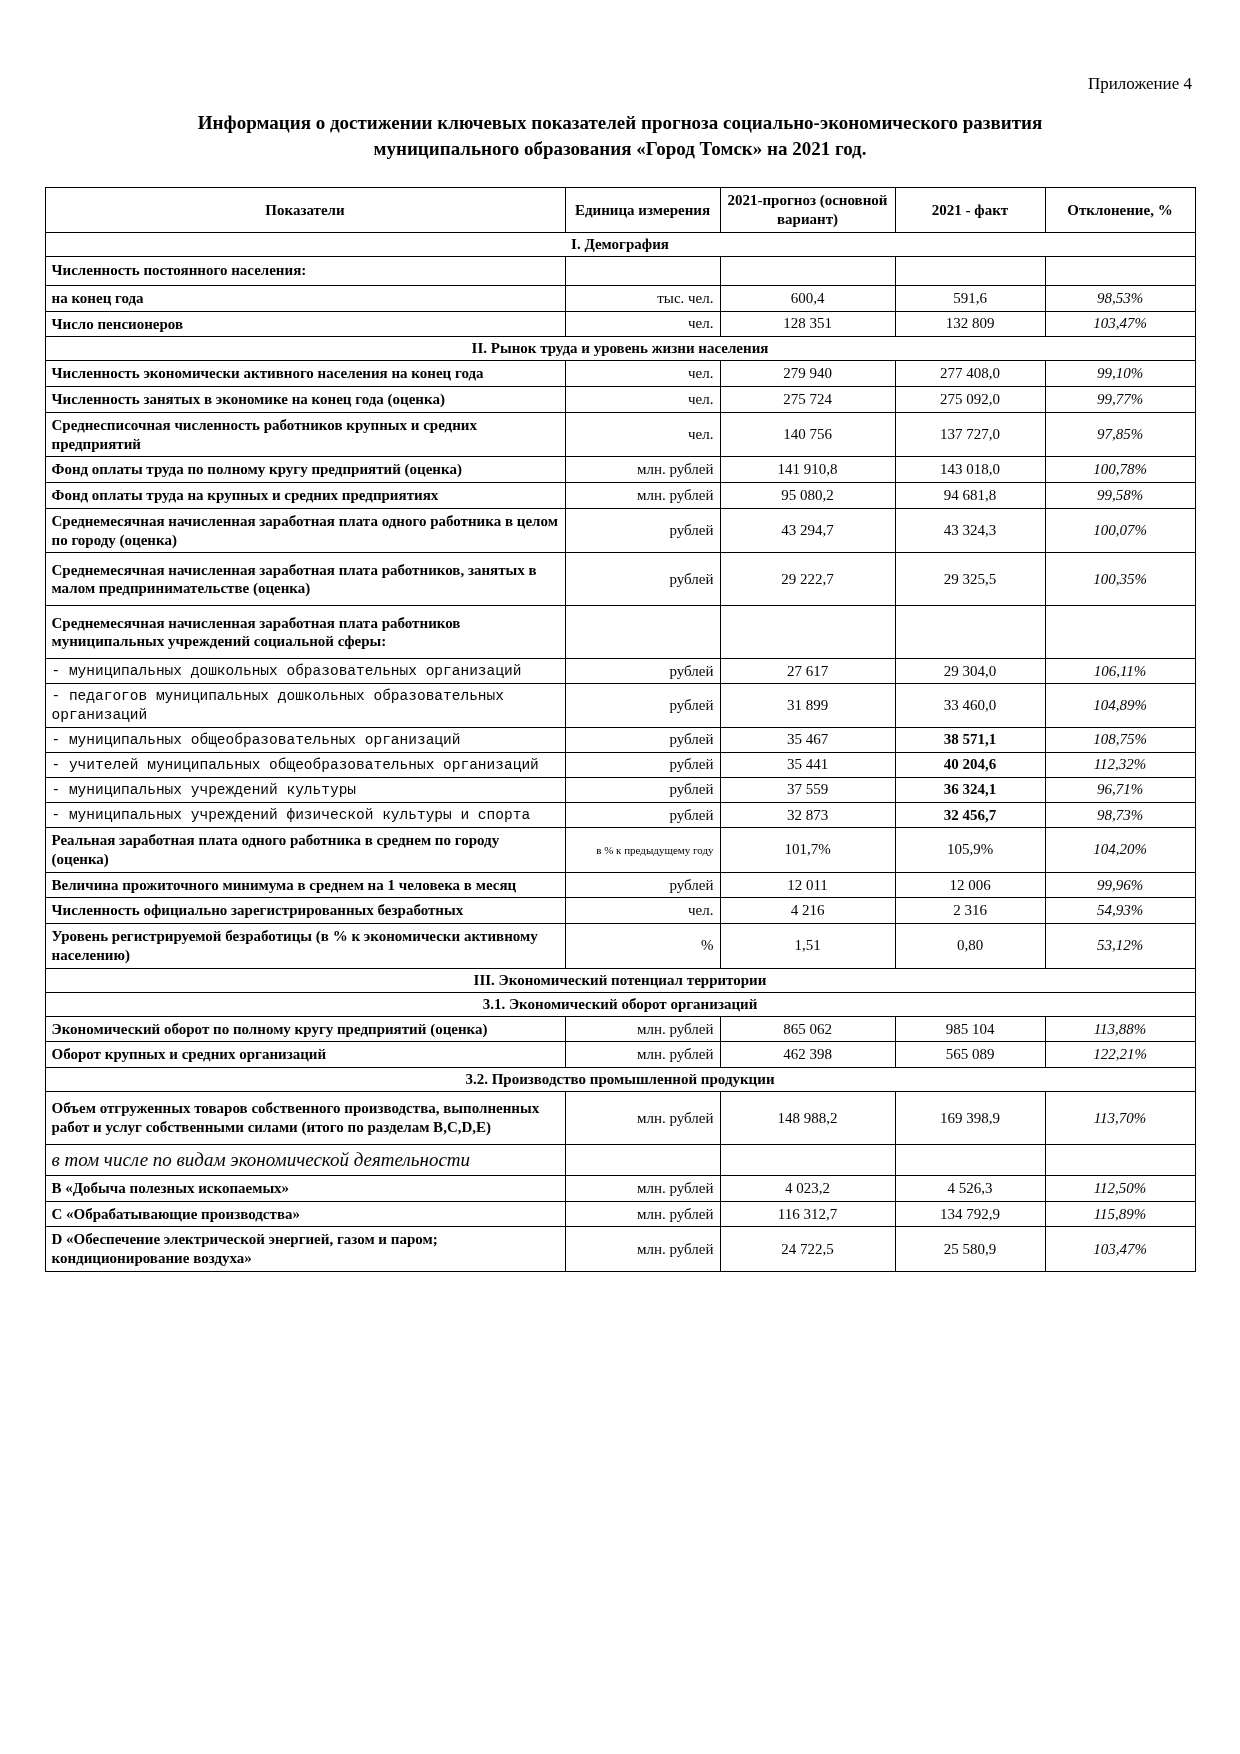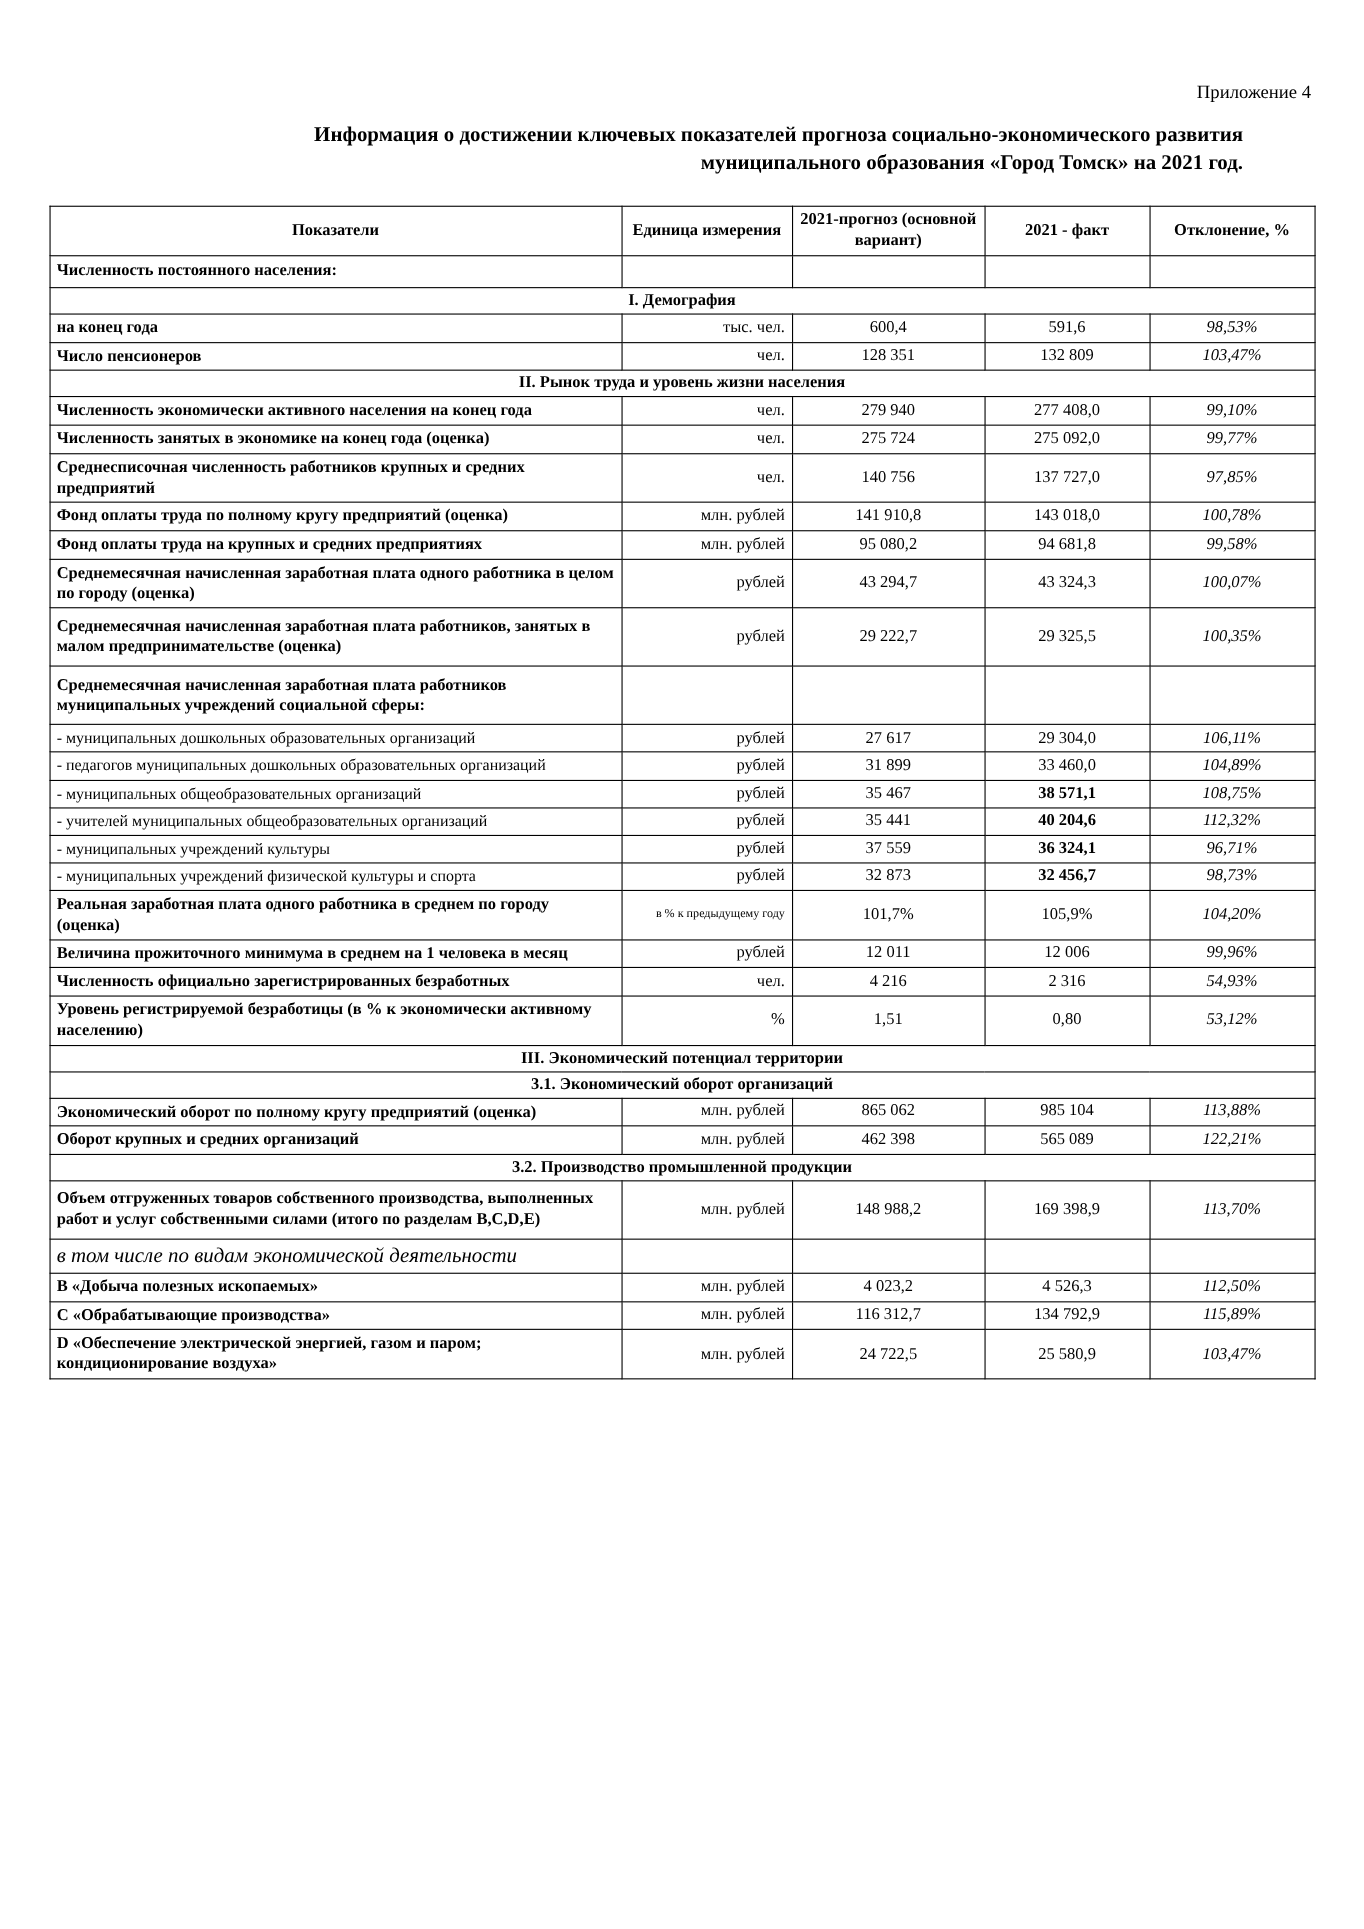--- a/index.html
+++ b/index.html
@@ -28,7 +28,7 @@
     margin-bottom: 16px;
   }
   .doc-title {
-    text-align: right;
+    text-align: center;
     font-weight: bold;
     font-size: 19px;
     line-height: 1.35;

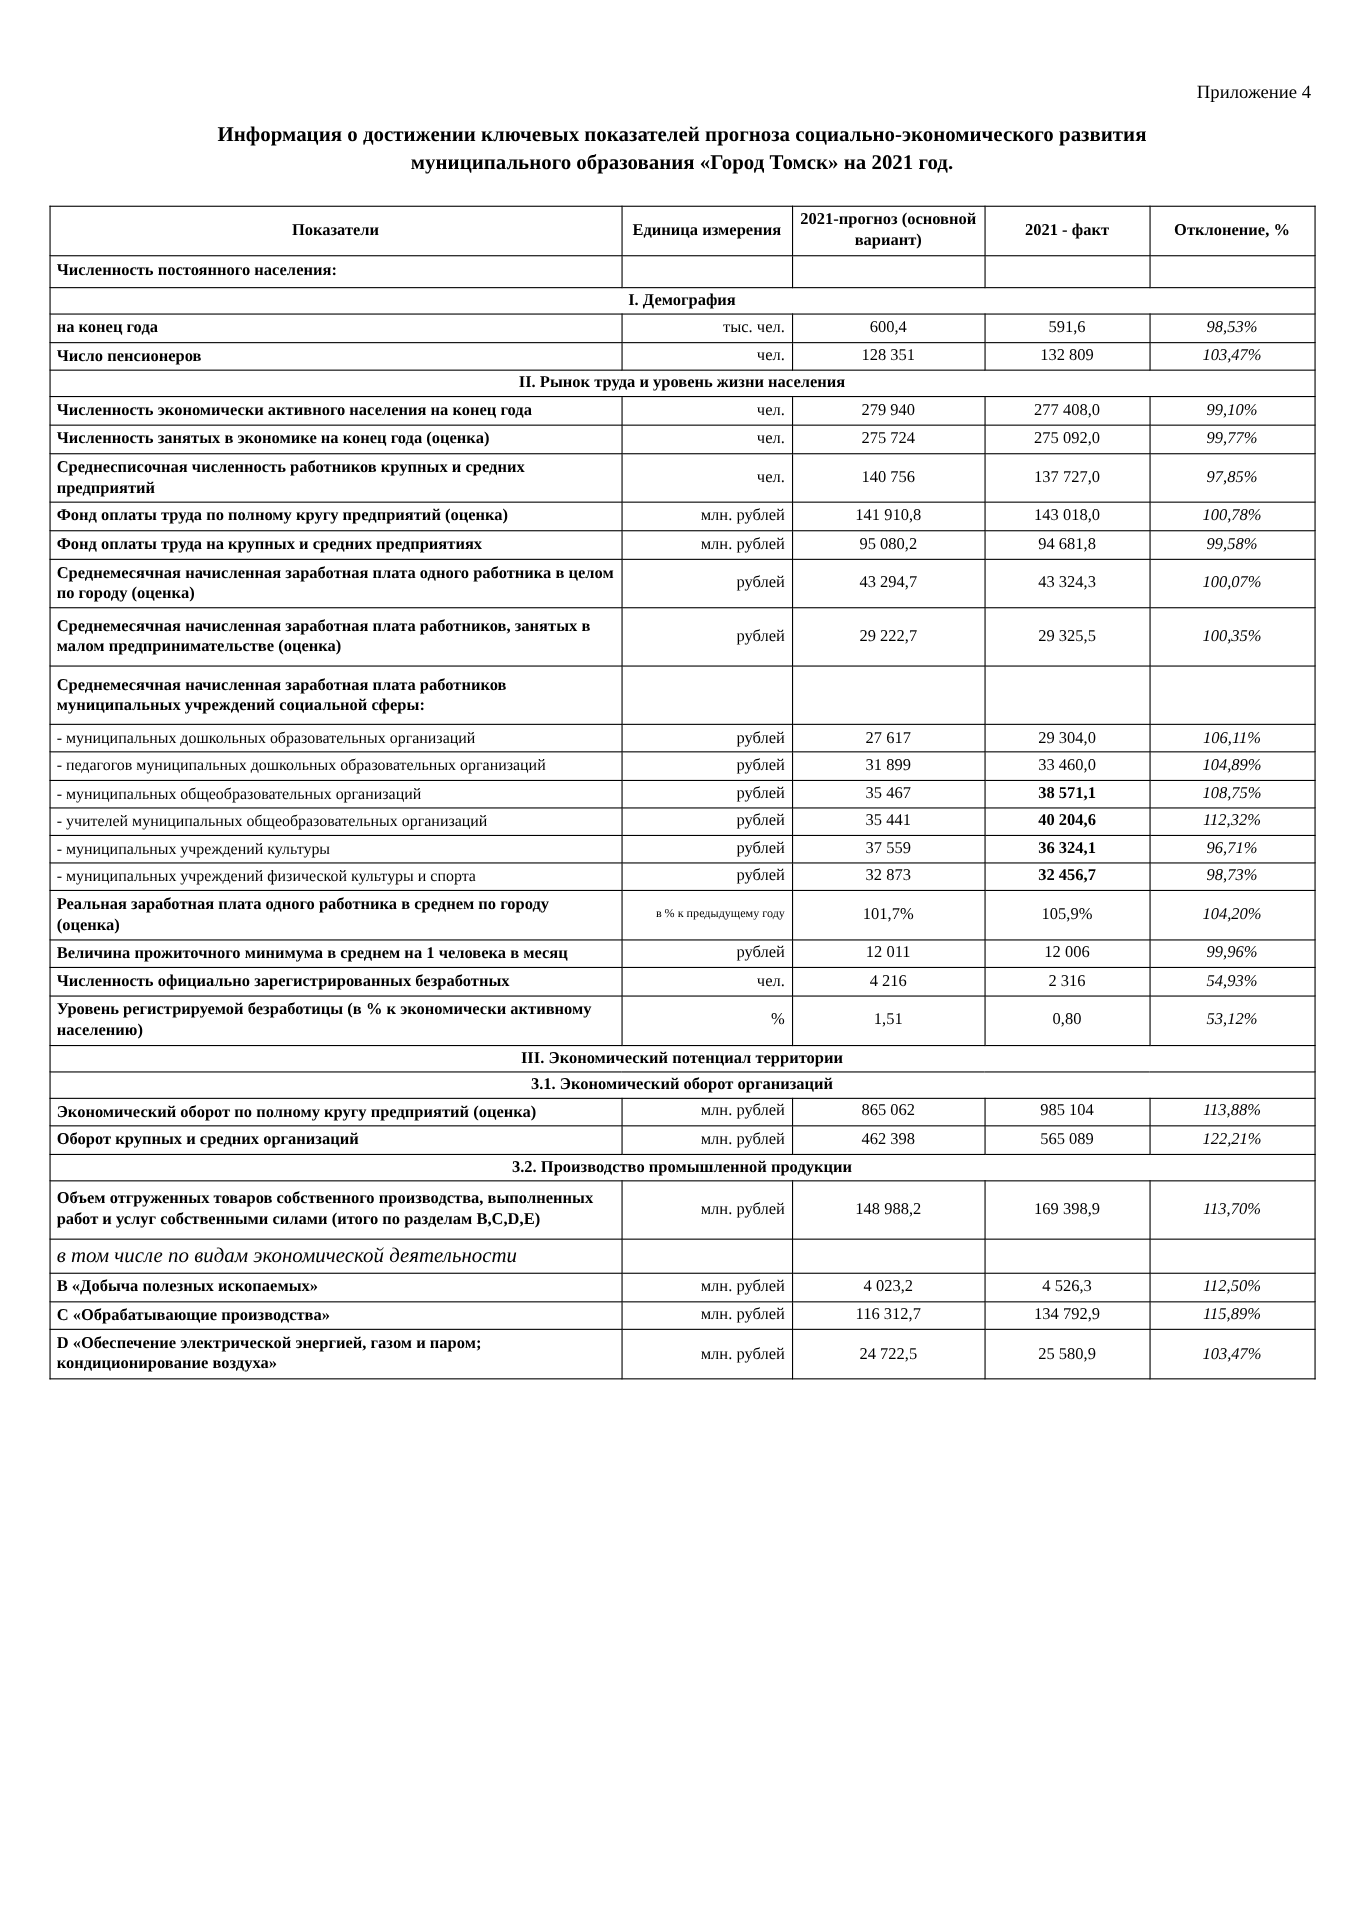--- a/index.html
+++ b/index.html
@@ -135,14 +135,14 @@
     </thead>
     <tbody id="table-body">
         <tr>
+          <td class="section" colspan="5">I. Демография</td>
+        </tr>
+        <tr>
           <td class="ind">Численность постоянного населения:</td>
           <td class="unit blank"></td>
           <td class="num"></td>
           <td class="num"></td>
           <td class="dev"></td>
-        </tr>
-        <tr>
-          <td class="section" colspan="5">I. Демография</td>
         </tr>
         <tr>
           <td class="ind">на конец года</td>

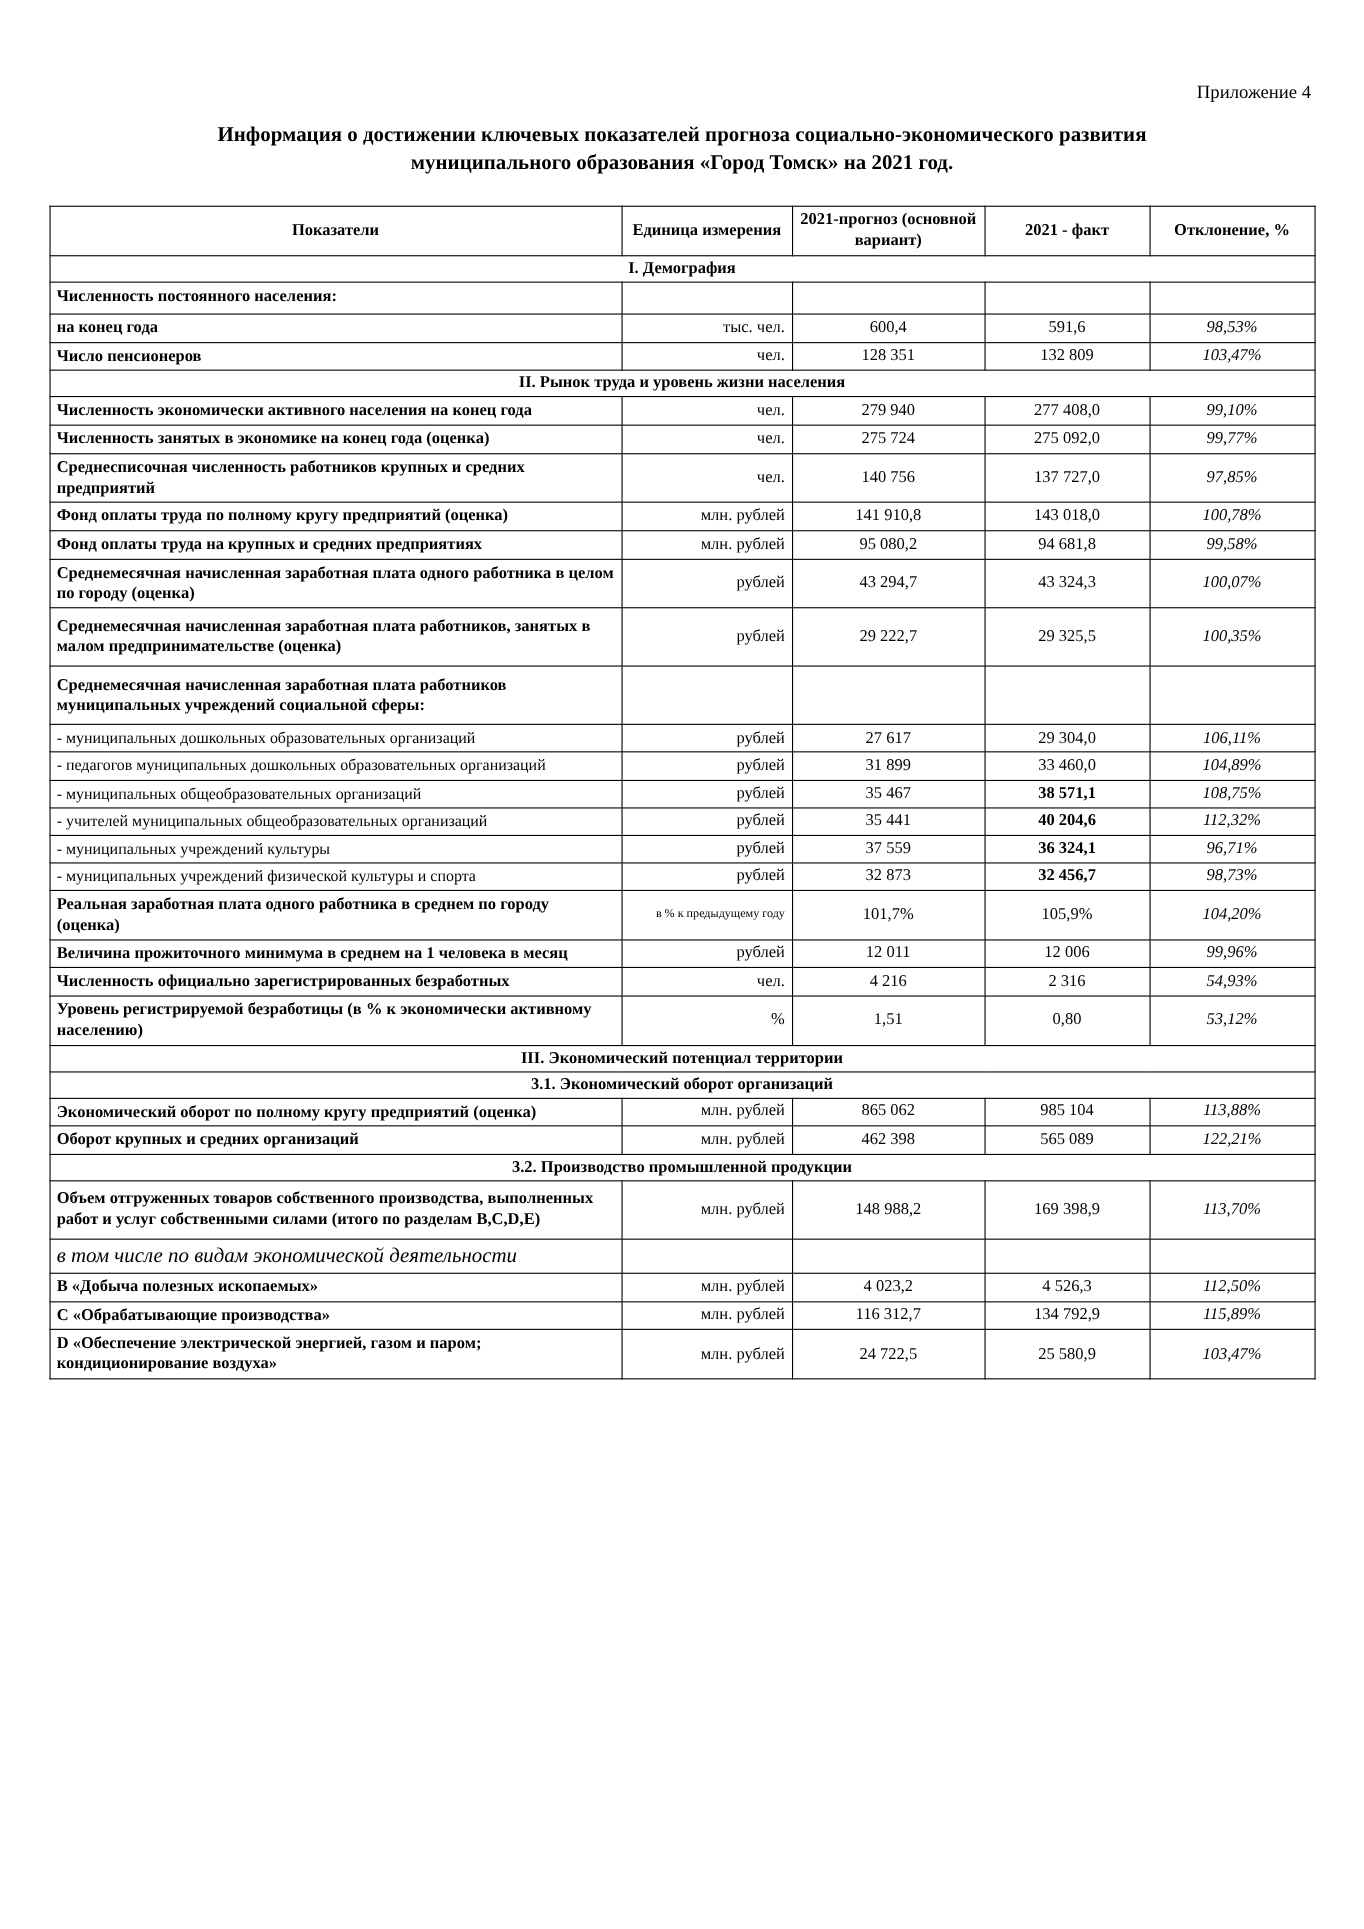--- a/index.html
+++ b/index.html
@@ -75,6 +75,7 @@
   td.ind.small {
     font-weight: normal;
     font-size: 14.5px;
+    font-family: Liberation Mono, monospace;
   }
   td.ind.italic {
     font-weight: normal;

